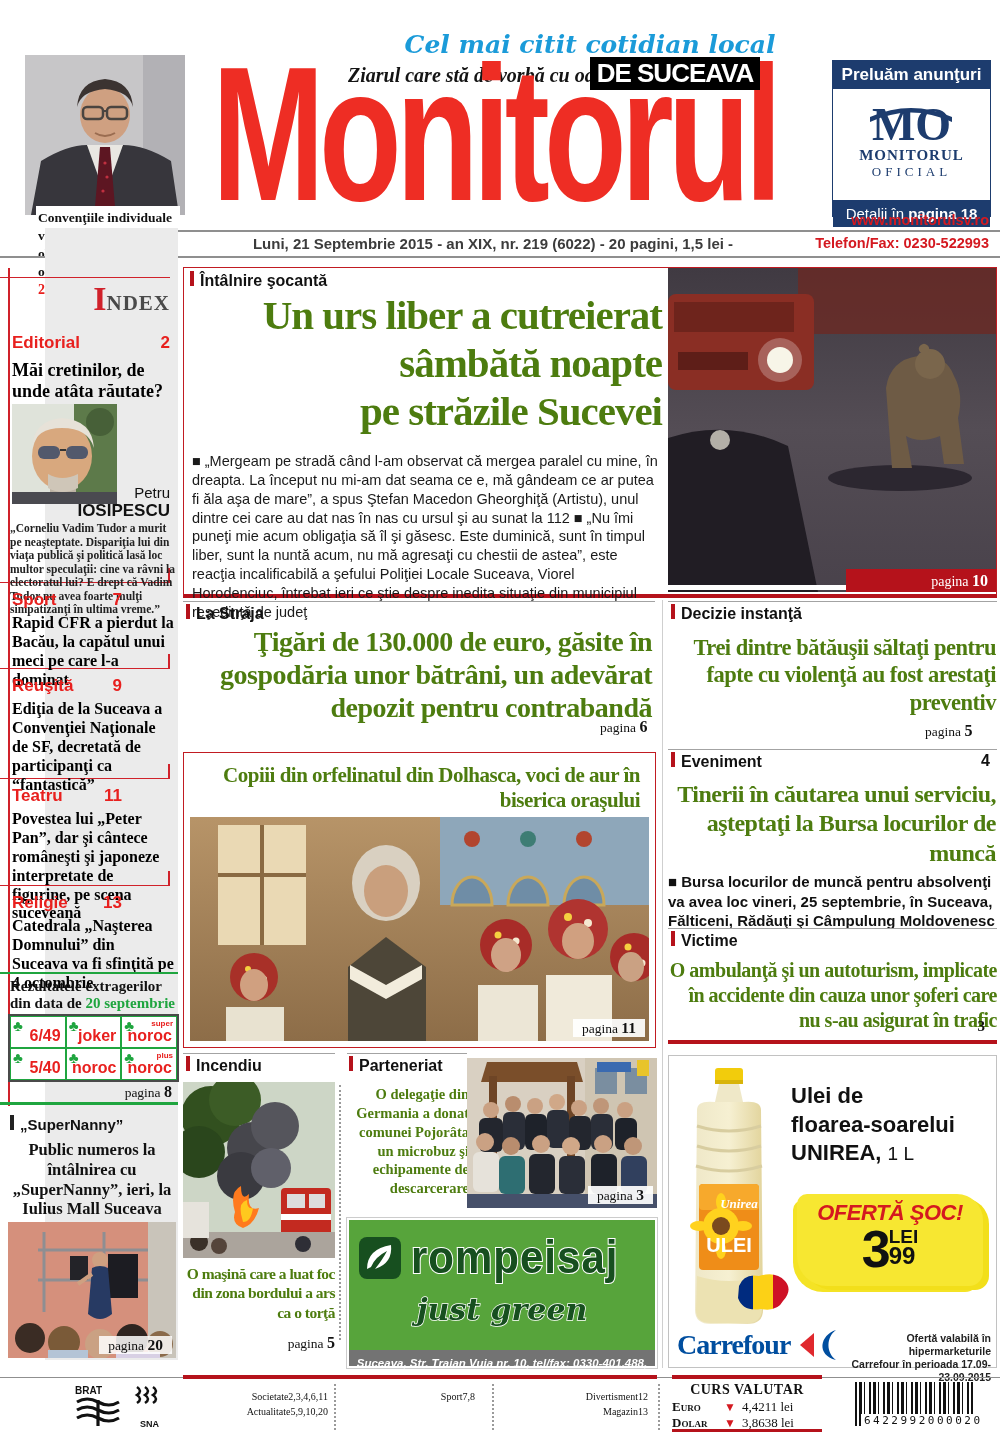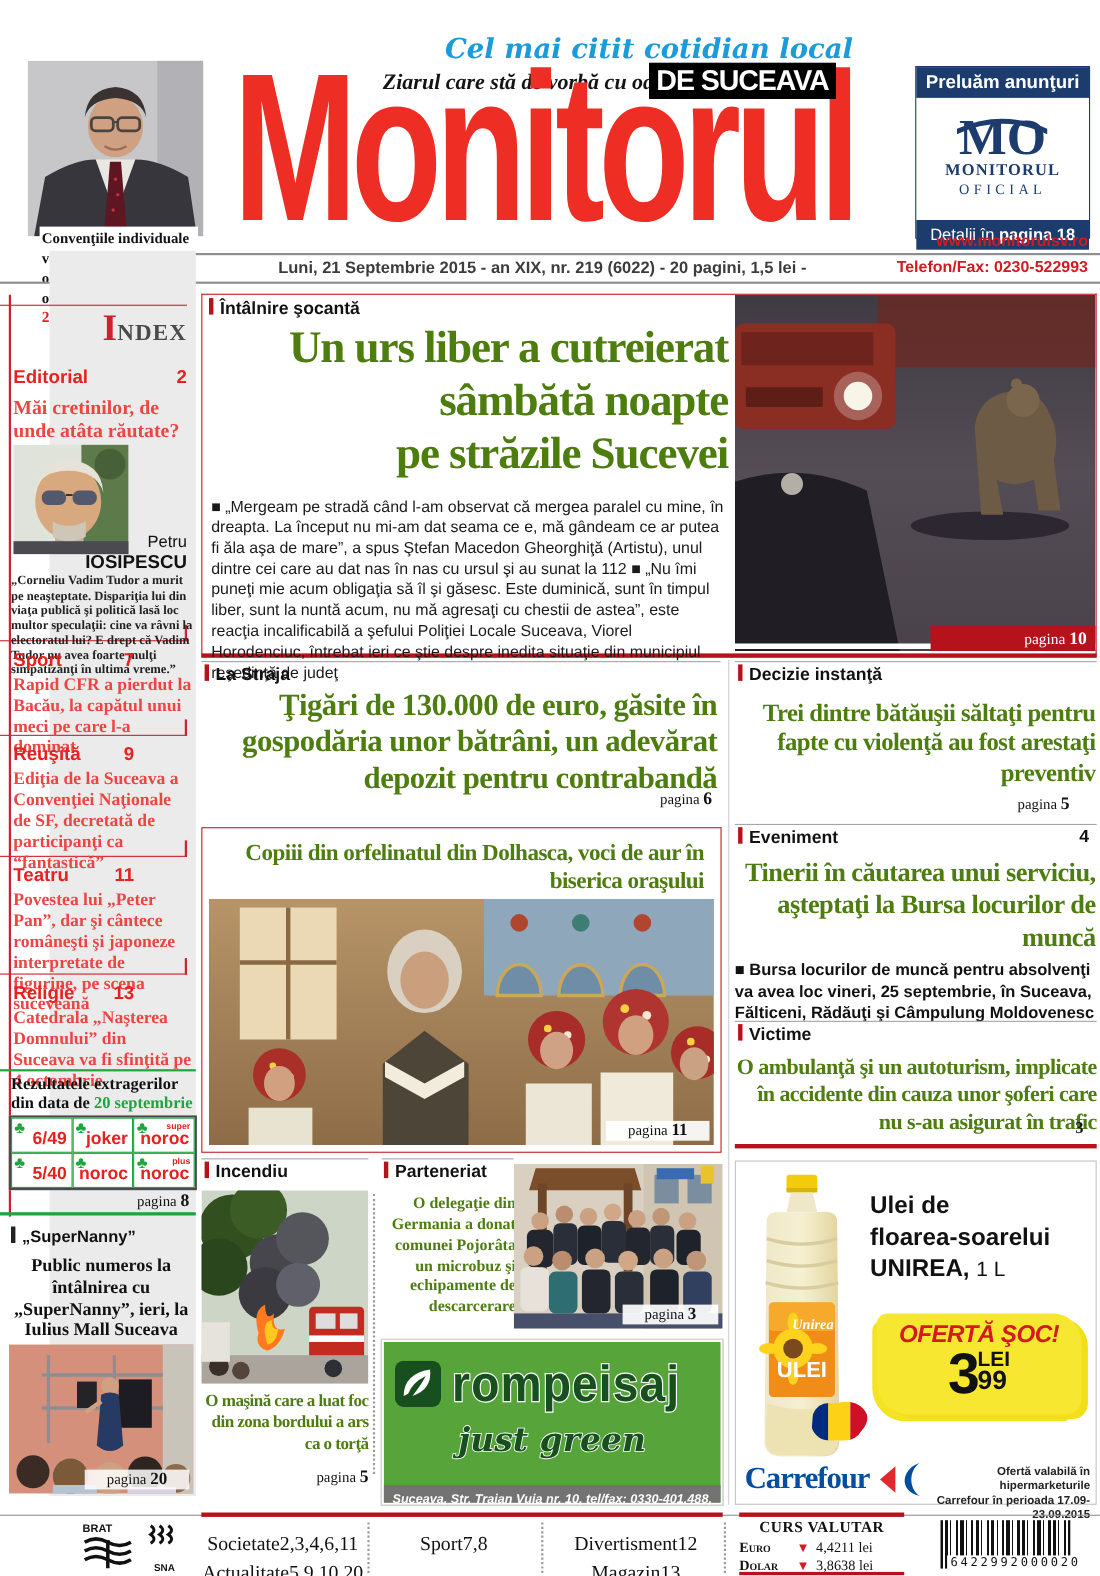--- a/index.html
+++ b/index.html
@@ -29,7 +29,7 @@
   .sb-label{position:absolute;display:flex;justify-content:space-between;width:158px;
             font-weight:bold;font-size:17px;color:#e8201e}
   .sb-text{position:absolute;font-family:"Liberation Serif",serif;font-weight:bold;
-           font-size:16px;line-height:1.18;width:162px;color:#ef4444}
+           font-size:16px;line-height:1.18;width:162px;color:#000000}
   
   .lot-cell{position:relative;border:1px solid #1fa53f;overflow:hidden}
   .lot-lab{position:absolute;right:4px;bottom:2px;color:#e8201e;font-weight:bold;font-size:16px}

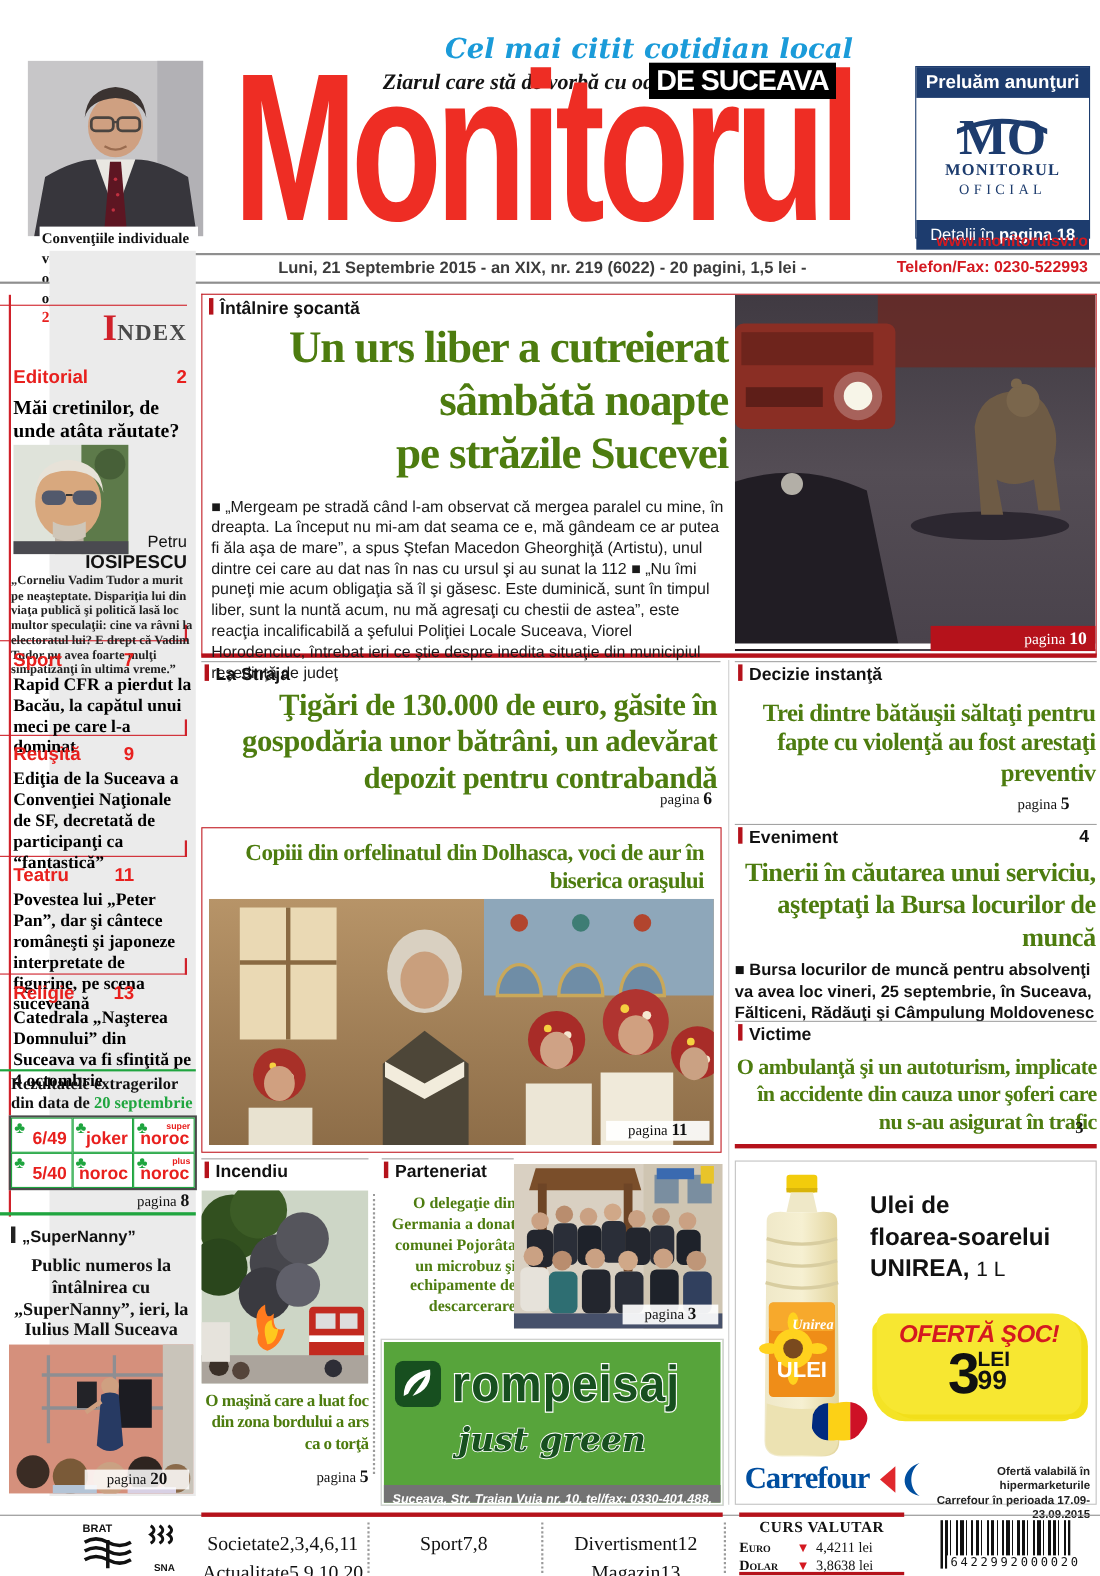--- a/index.html
+++ b/index.html
@@ -43,7 +43,7 @@
   .photo{position:absolute;overflow:hidden}
   .photo svg{display:block}
   .plabel{position:absolute;font-family:"Liberation Serif",serif;font-size:13.5px;
-          background:rgba(255,255,255,.92);padding:0 20px;color:#111}
+          background:rgba(255,255,255,.92);padding:0 9px;color:#111}
   .plabel b{font-size:15.5px}
 </style>
 </head>

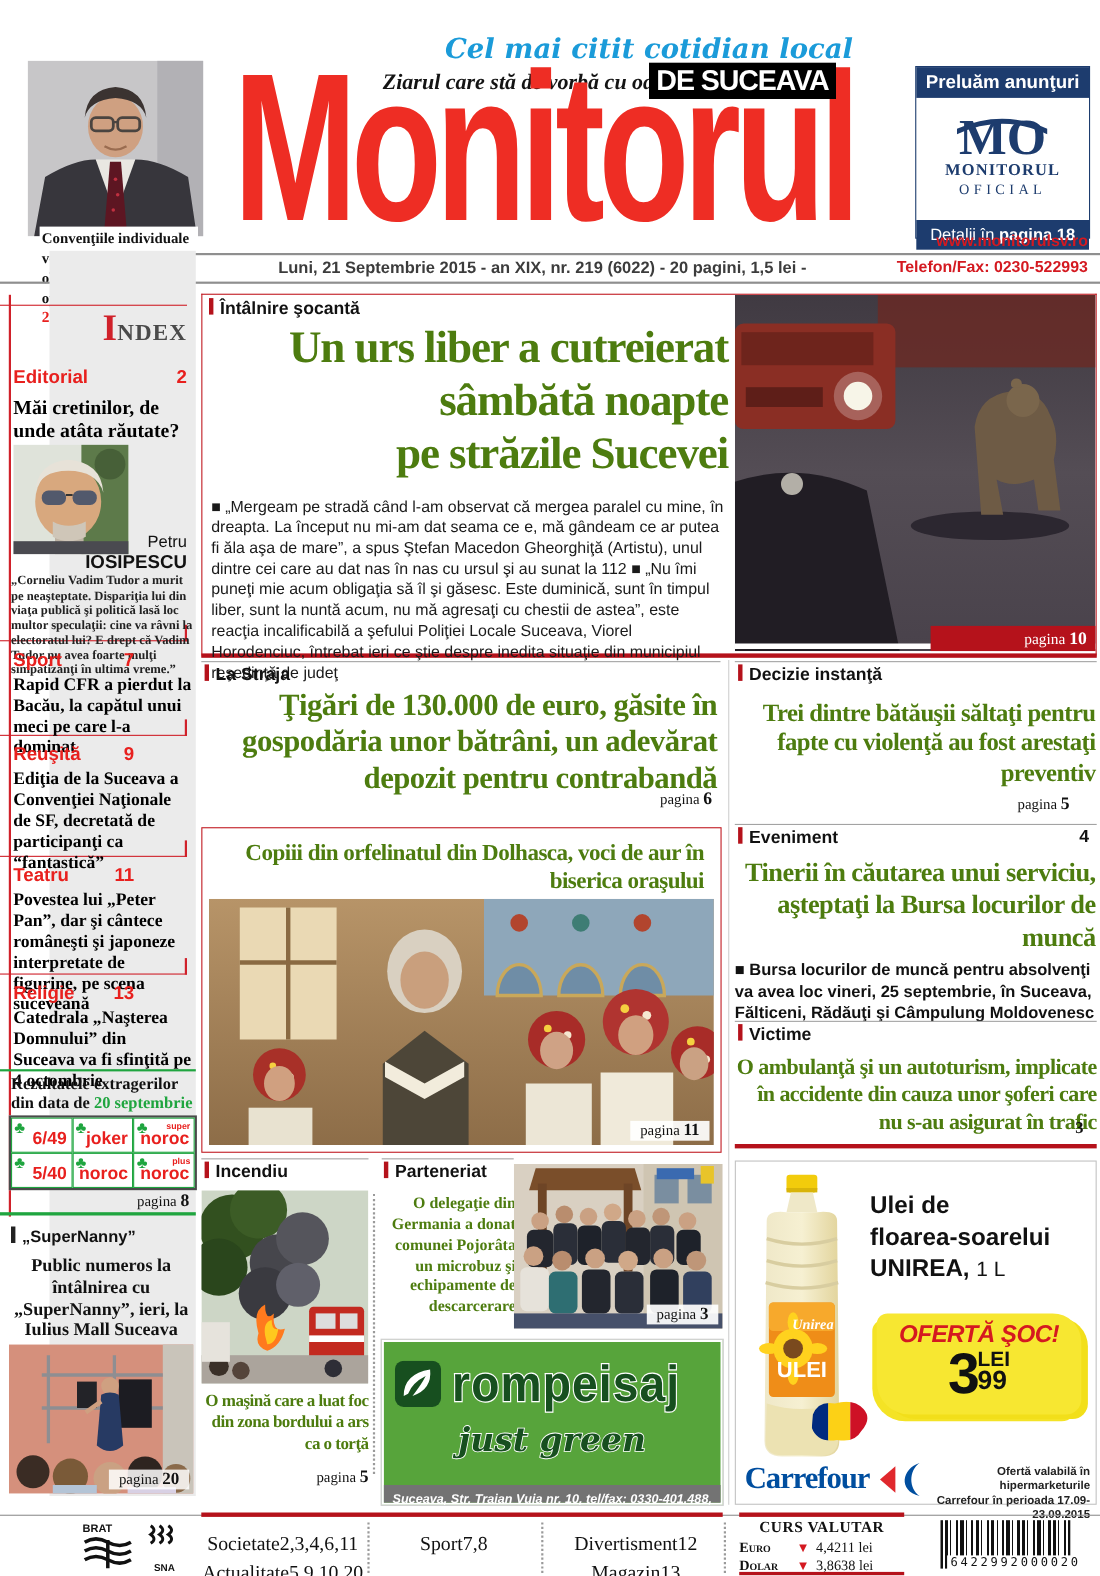--- a/index.html
+++ b/index.html
@@ -38,8 +38,8 @@
   
   .navy{background:#1d3c6e;color:#fff}
   
-  .fidx{display:flex;justify-content:center;font-family:"Liberation Serif",serif;
-        font-size:18px;line-height:1.45}
+  .fidx{display:flex;justify-content:flex-end;font-family:"Liberation Serif",serif;
+        font-size:10px;line-height:1.45}
   .photo{position:absolute;overflow:hidden}
   .photo svg{display:block}
   .plabel{position:absolute;font-family:"Liberation Serif",serif;font-size:13.5px;

